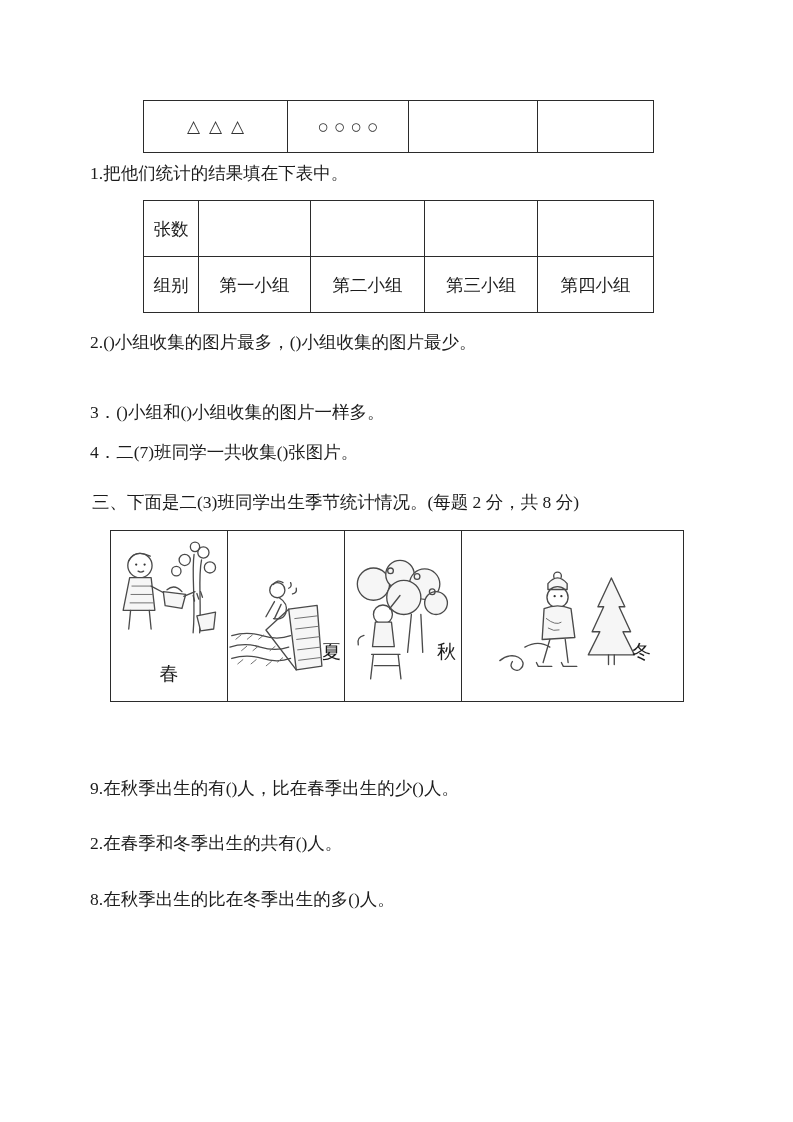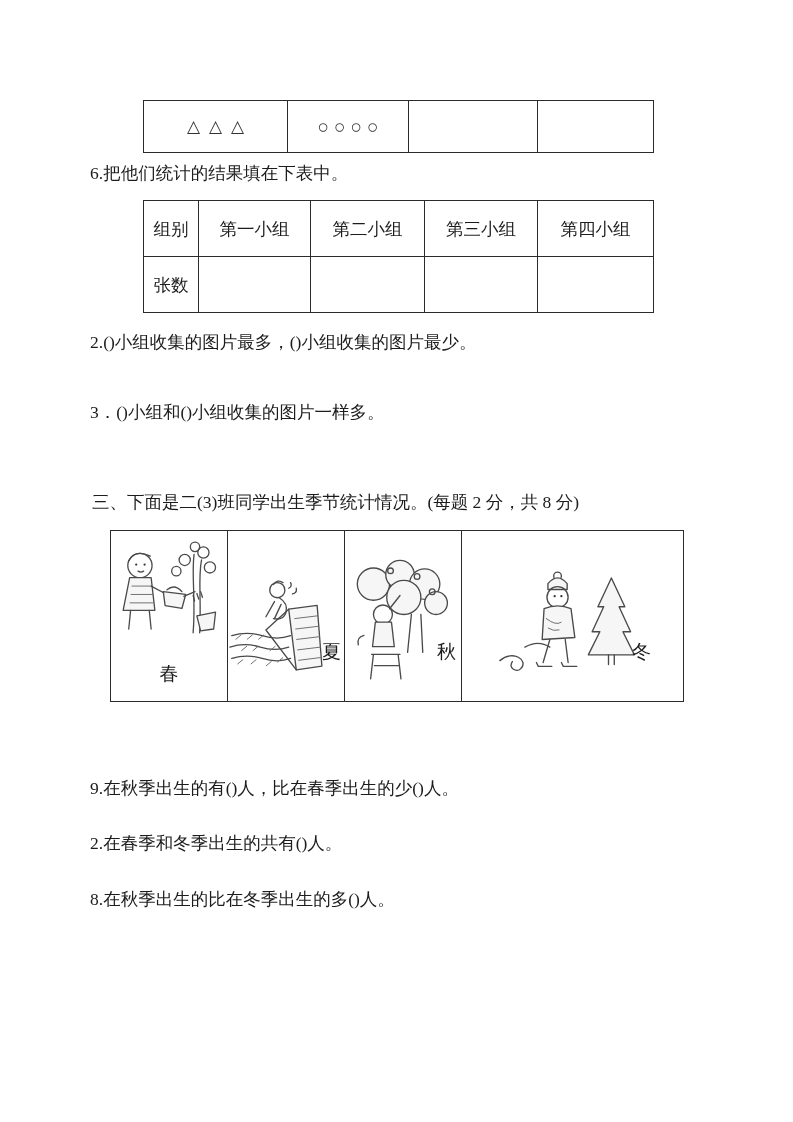--- a/index.html
+++ b/index.html
@@ -76,7 +76,7 @@
   </tbody>
     </table>
 
-  <div class="line" style="top:163px">6.把他们统计的结果填在下表中。</div>
+  <div class="line" style="top:163px">1.把他们统计的结果填在下表中。</div>
 
   <table id="groups-table">
     <colgroup>

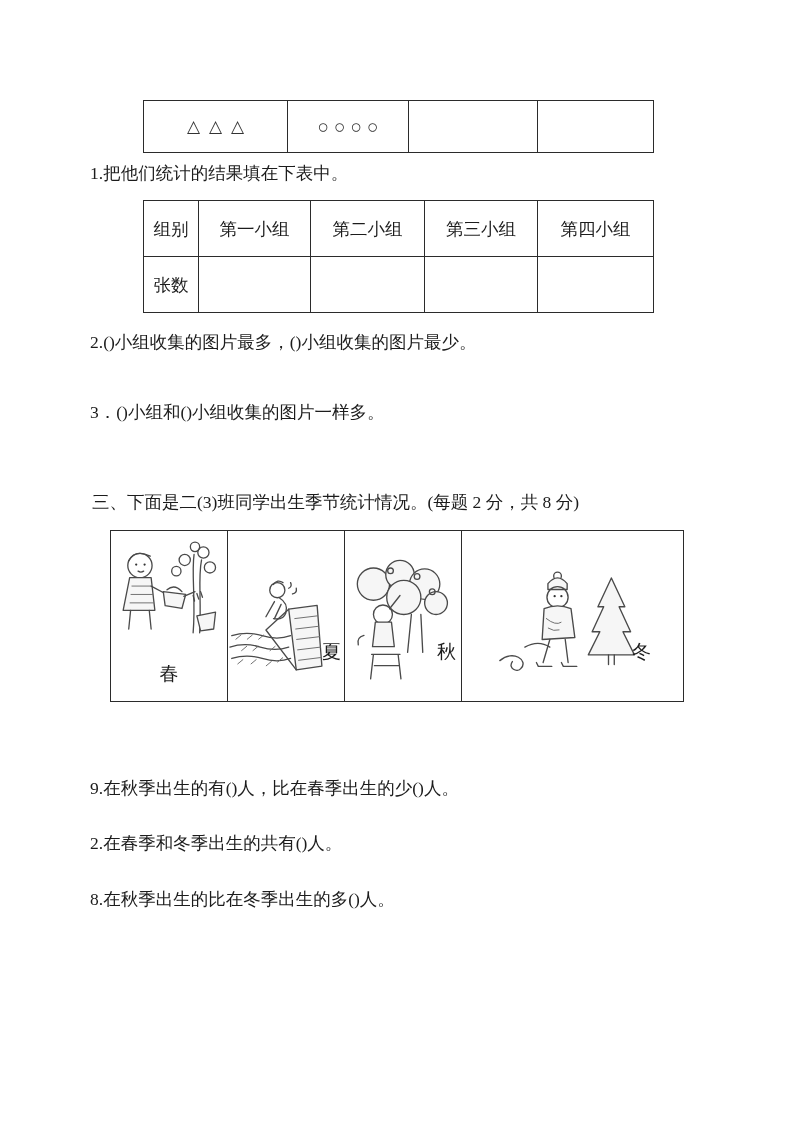--- a/index.html
+++ b/index.html
@@ -88,18 +88,18 @@
       </colgroup>
     <tbody>
         <tr>
+      <td>张数</td>
+      <td></td>
+      <td></td>
+      <td></td>
+      <td></td>
+    </tr>
+    <tr>
       <td>组别</td>
       <td>第一小组</td>
       <td>第二小组</td>
       <td>第三小组</td>
       <td>第四小组</td>
-    </tr>
-    <tr>
-      <td>张数</td>
-      <td></td>
-      <td></td>
-      <td></td>
-      <td></td>
     </tr>
   </tbody>
     </table>

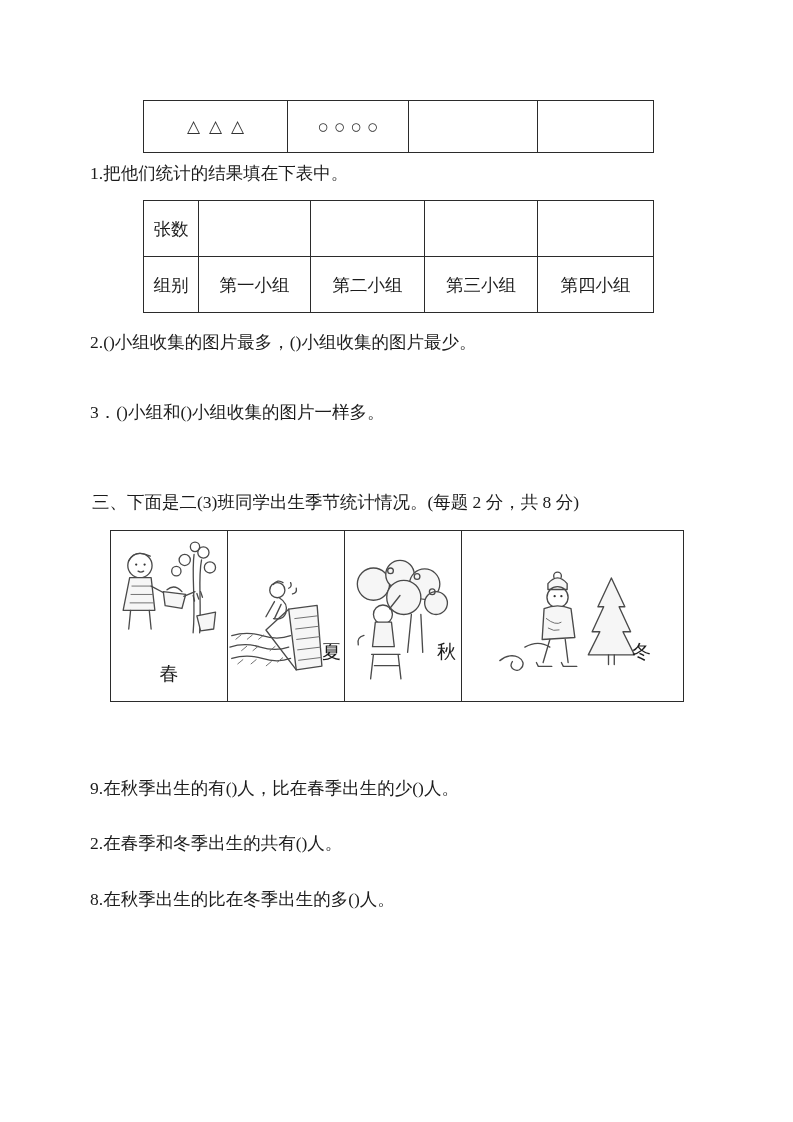--- a/index.html
+++ b/index.html
@@ -106,6 +106,7 @@
 
   <div class="line" style="top:332px">2.()小组收集的图片最多，()小组收集的图片最少。</div>
   <div class="line" style="top:402px">3．()小组和()小组收集的图片一样多。</div>
+  <div class="line" style="top:442px">4．二(7)班同学一共收集()张图片。</div>
 
   <div class="line" style="top:492px;left:92px">三、下面是二(3)班同学出生季节统计情况。(每题 2 分，共 8 分)</div>
 

